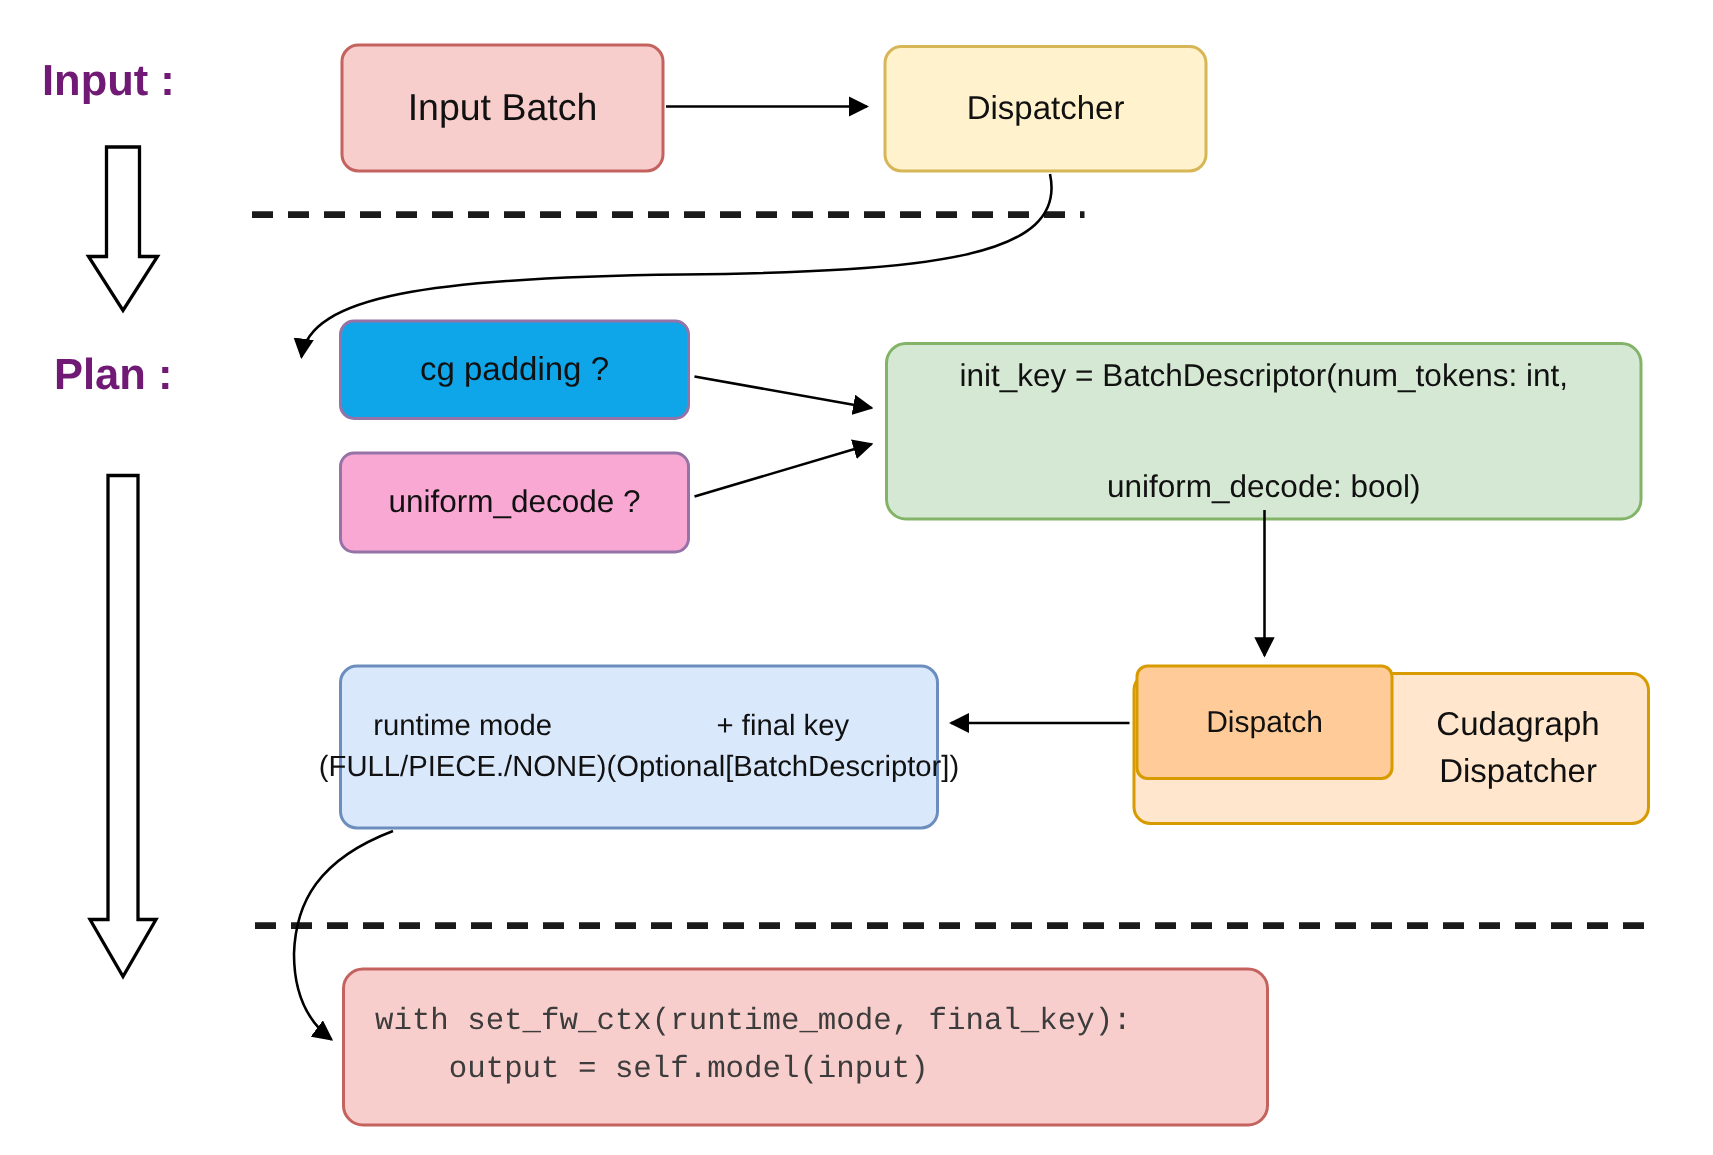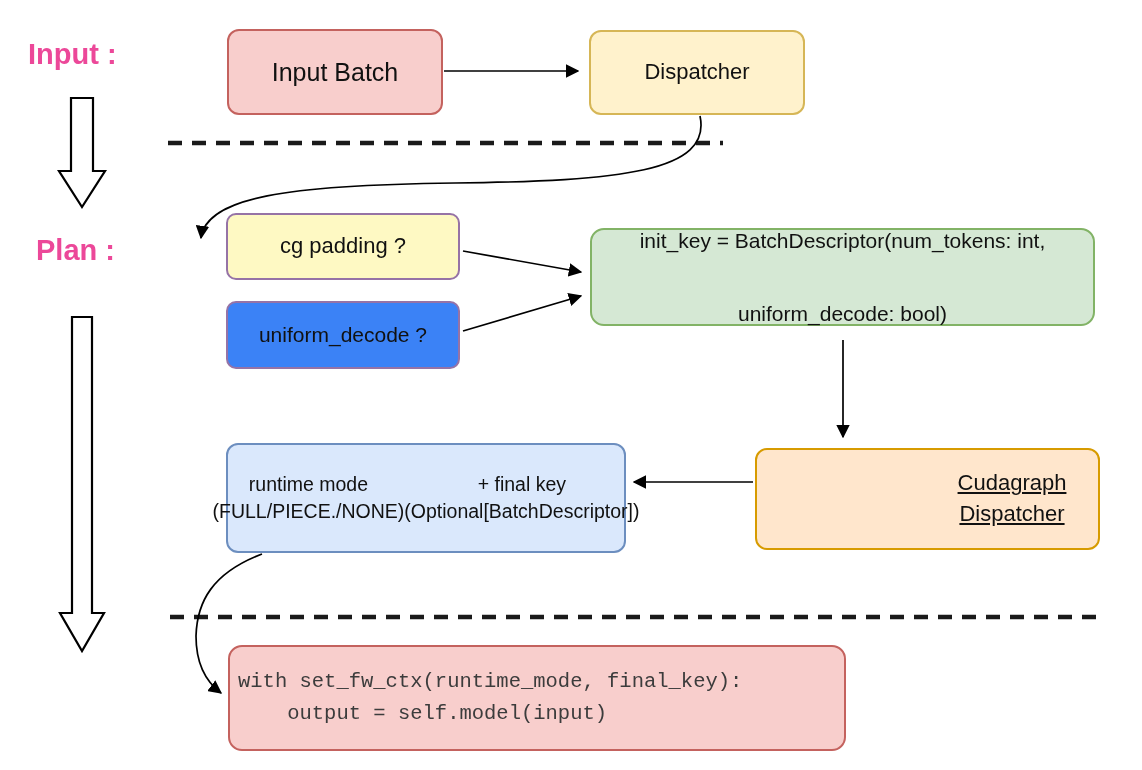--- a/index.html
+++ b/index.html
@@ -16,7 +16,7 @@
     position: absolute;
     font-size: 29px;
     font-weight: 700;
-    color: #ec4899;
+    color: #701a75;
     white-space: nowrap;
   }
   #lbl-input   { left: 28px;  top: 38px; }

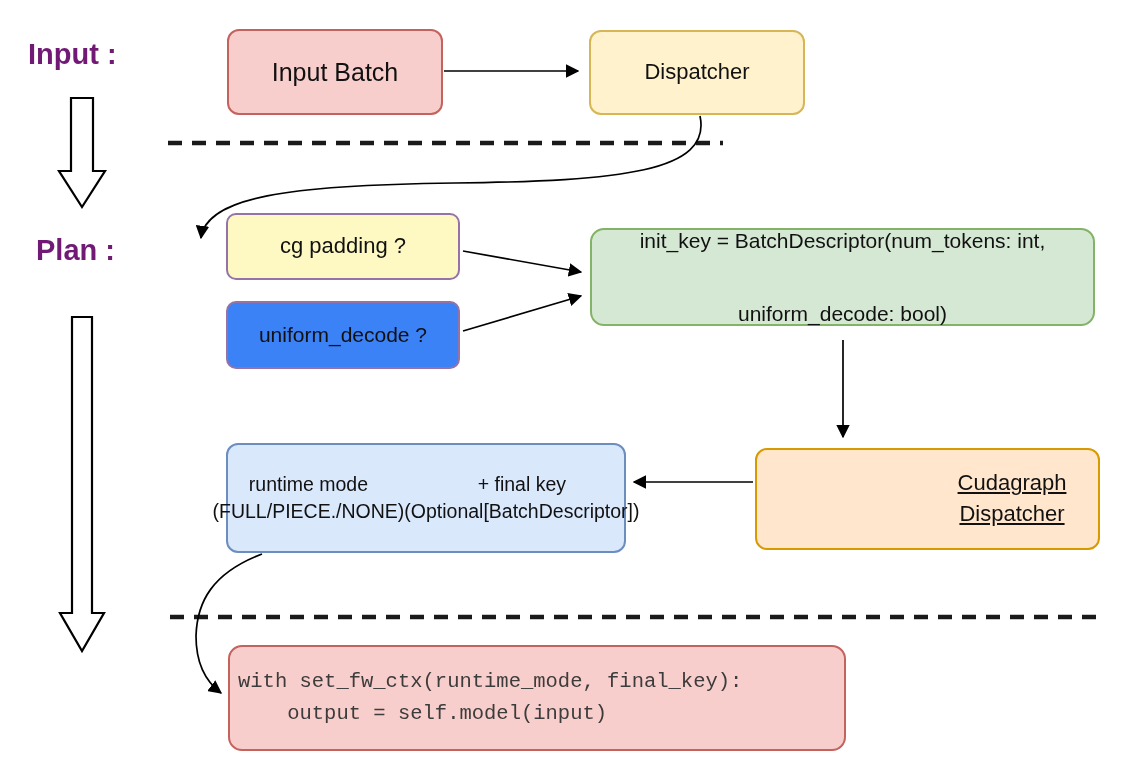--- a/index.html
+++ b/index.html
@@ -46,7 +46,7 @@
   }
   #node-cg-padding {
     left: 226px; top: 213px; width: 234px; height: 67px;
-    background: #fef9c3; border-color: #9673a6; border-radius: 10px;
+    background: #0ea5e9; border-color: #9673a6; border-radius: 10px;
     font-size: 22px;
   }
   #node-uniform-decode {

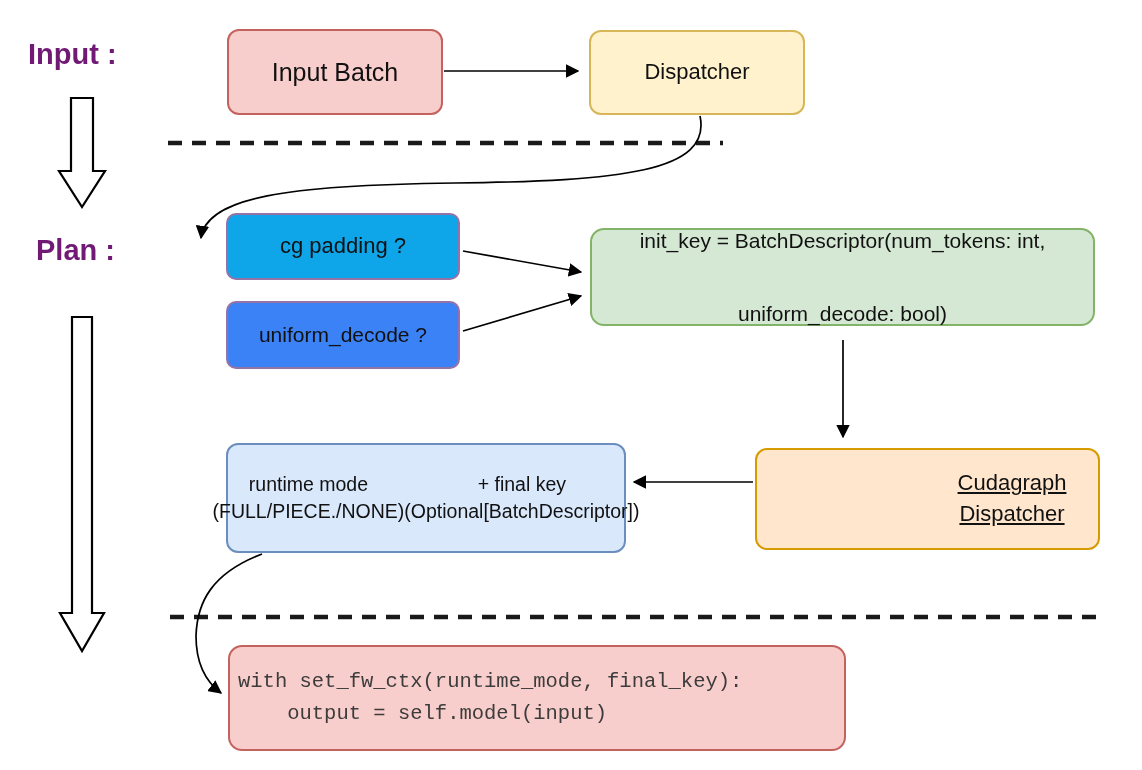--- a/index.html
+++ b/index.html
@@ -55,7 +55,7 @@
     font-size: 21px;
   }
   #node-init-key {
-    left: 590px; top: 228px; width: 505px; height: 98px;
+    left: 590px; top: 228px; width: 505px; height: 119px;
     background: #d5e8d4; border-color: #82b366; border-radius: 14px;
     font-size: 21px; flex-direction: column; gap: 44px;
   }

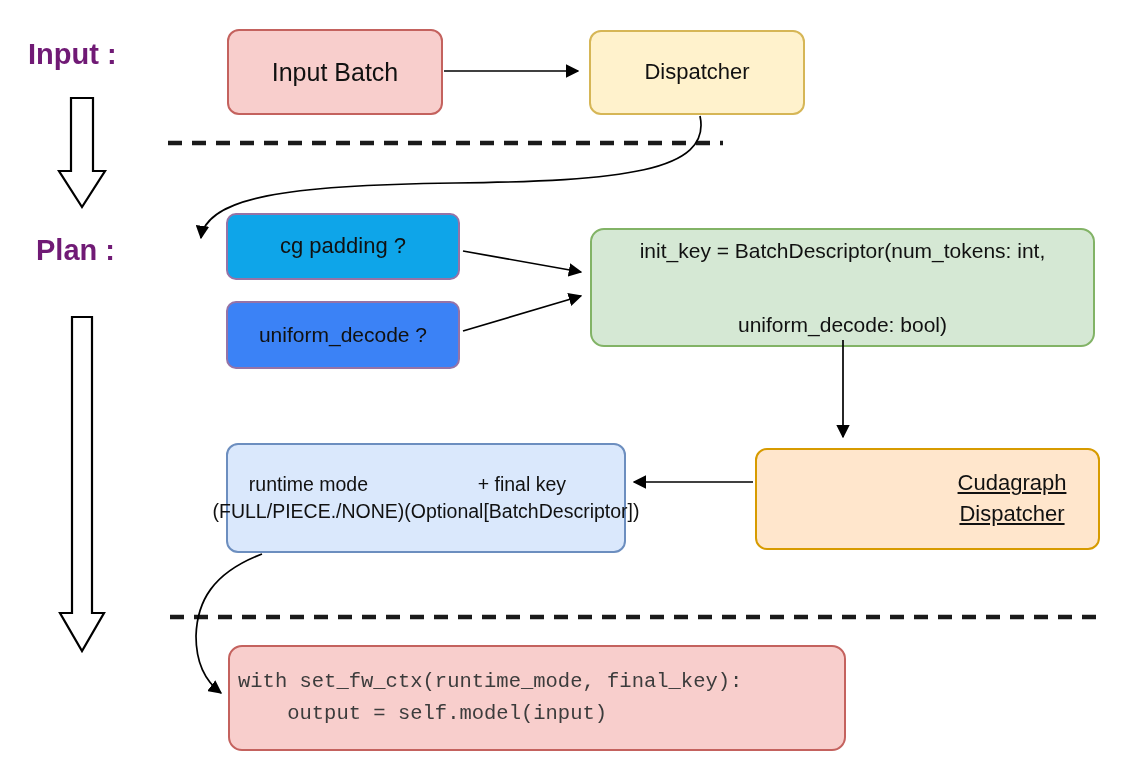--- a/index.html
+++ b/index.html
@@ -51,7 +51,7 @@
   }
   #node-uniform-decode {
     left: 226px; top: 301px; width: 234px; height: 68px;
-    background: #3b82f6; border-color: #9673a6; border-radius: 10px;
+    background: #f9a8d4; border-color: #9673a6; border-radius: 10px;
     font-size: 21px;
   }
   #node-init-key {

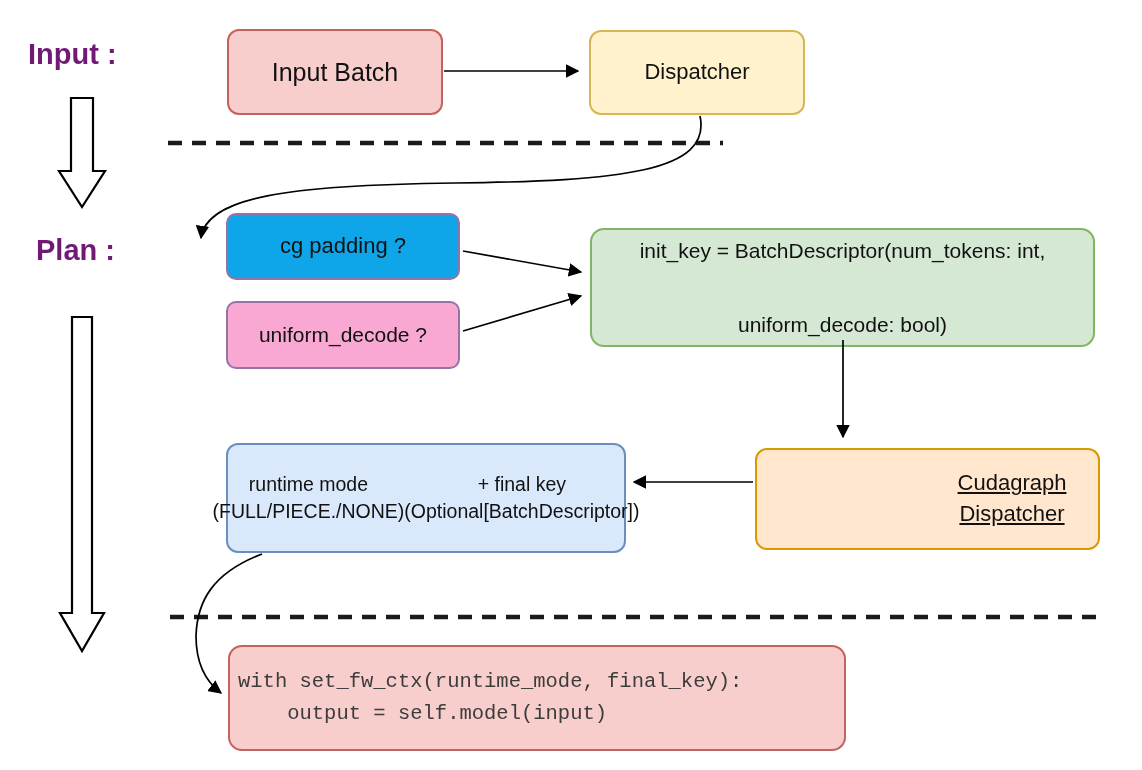--- a/index.html
+++ b/index.html
@@ -131,6 +131,9 @@
     <span class="right-label">Cudagraph Dispatcher</span>
   </div>
 
+  <div class="node" id="node-dispatch">
+    <span>Dispatch</span>
+  </div>
 
   <div class="node" id="node-runtime">
     <span>runtime mode (FULL/PIECE./NONE)</span>

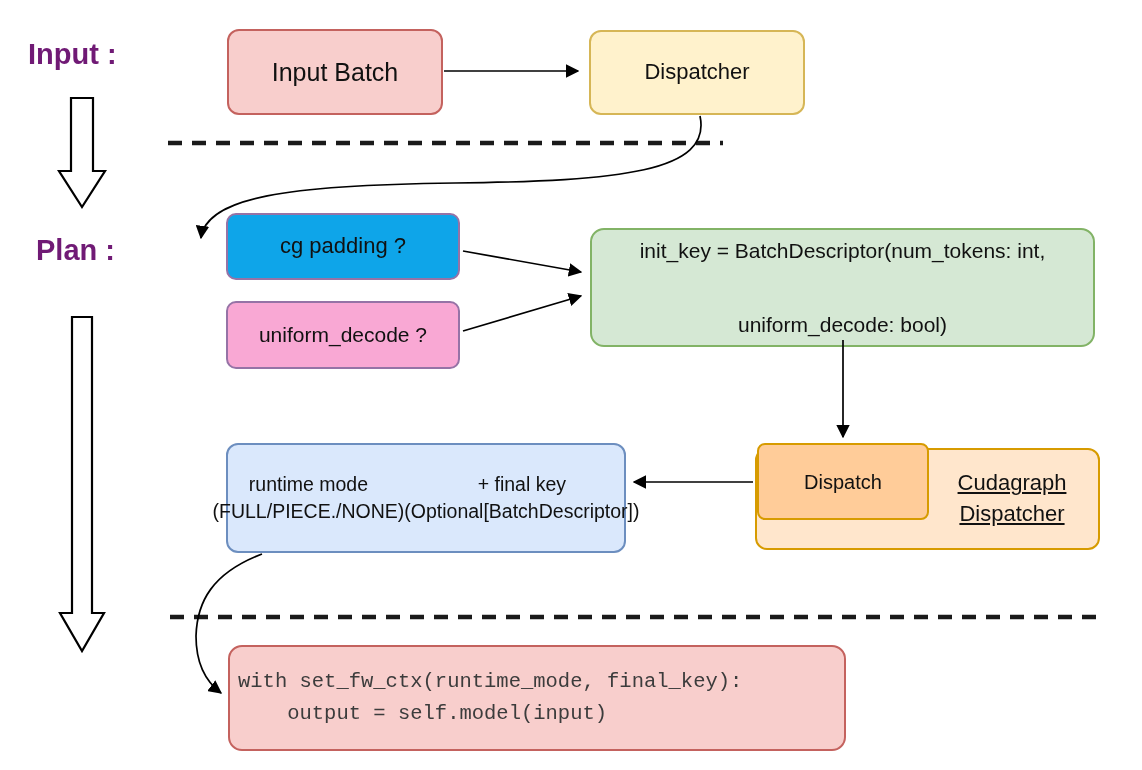--- a/index.html
+++ b/index.html
@@ -65,7 +65,7 @@
     justify-content: flex-end; font-size: 22px;
   }
   #node-cudagraph .right-label {
-    width: 172px; text-align: center; text-decoration: underline;
+    width: 172px; text-align: center;
   }
   #node-dispatch {
     left: 757px; top: 443px; width: 172px; height: 77px;

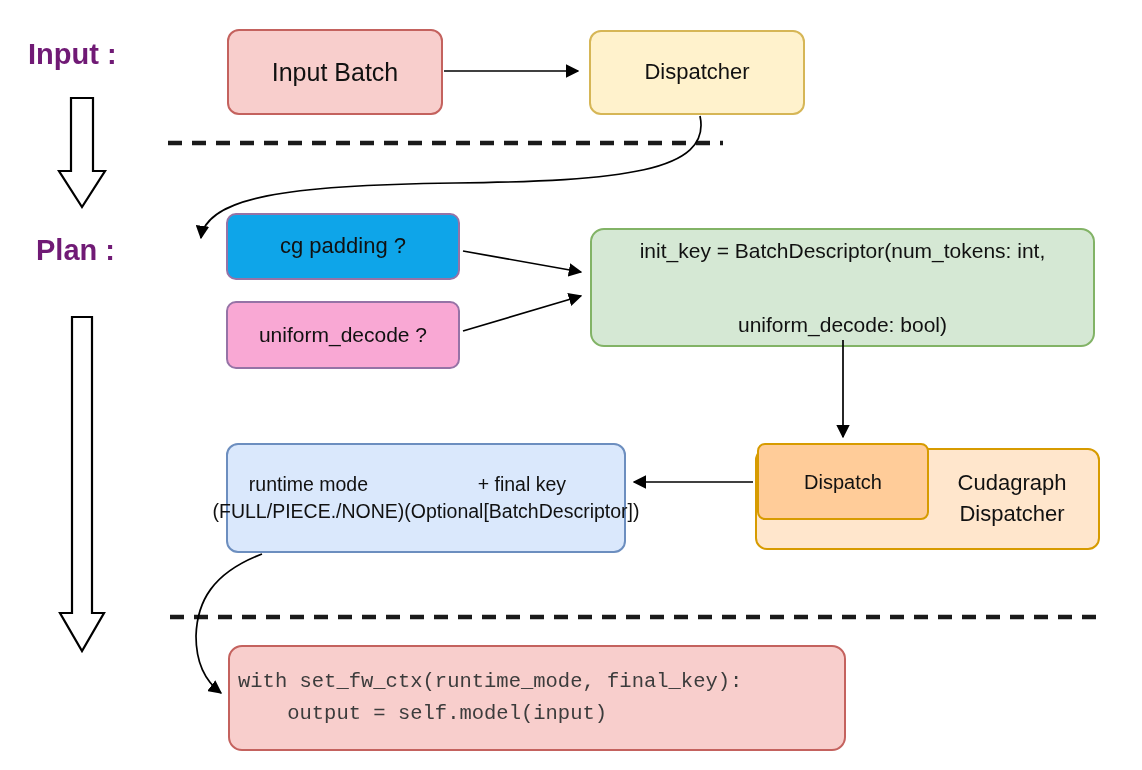--- a/index.html
+++ b/index.html
@@ -83,7 +83,7 @@
     font-family: "Liberation Mono", monospace;
     font-size: 20.5px; color: #3c3c3c;
     justify-content: flex-start;
-    padding-left: 8px;
+    padding-left: 20px;
   }
   #node-execute-code .code-lines { text-align: left; }
   .pre-line { white-space: pre; display: block; line-height: 1.55; }

